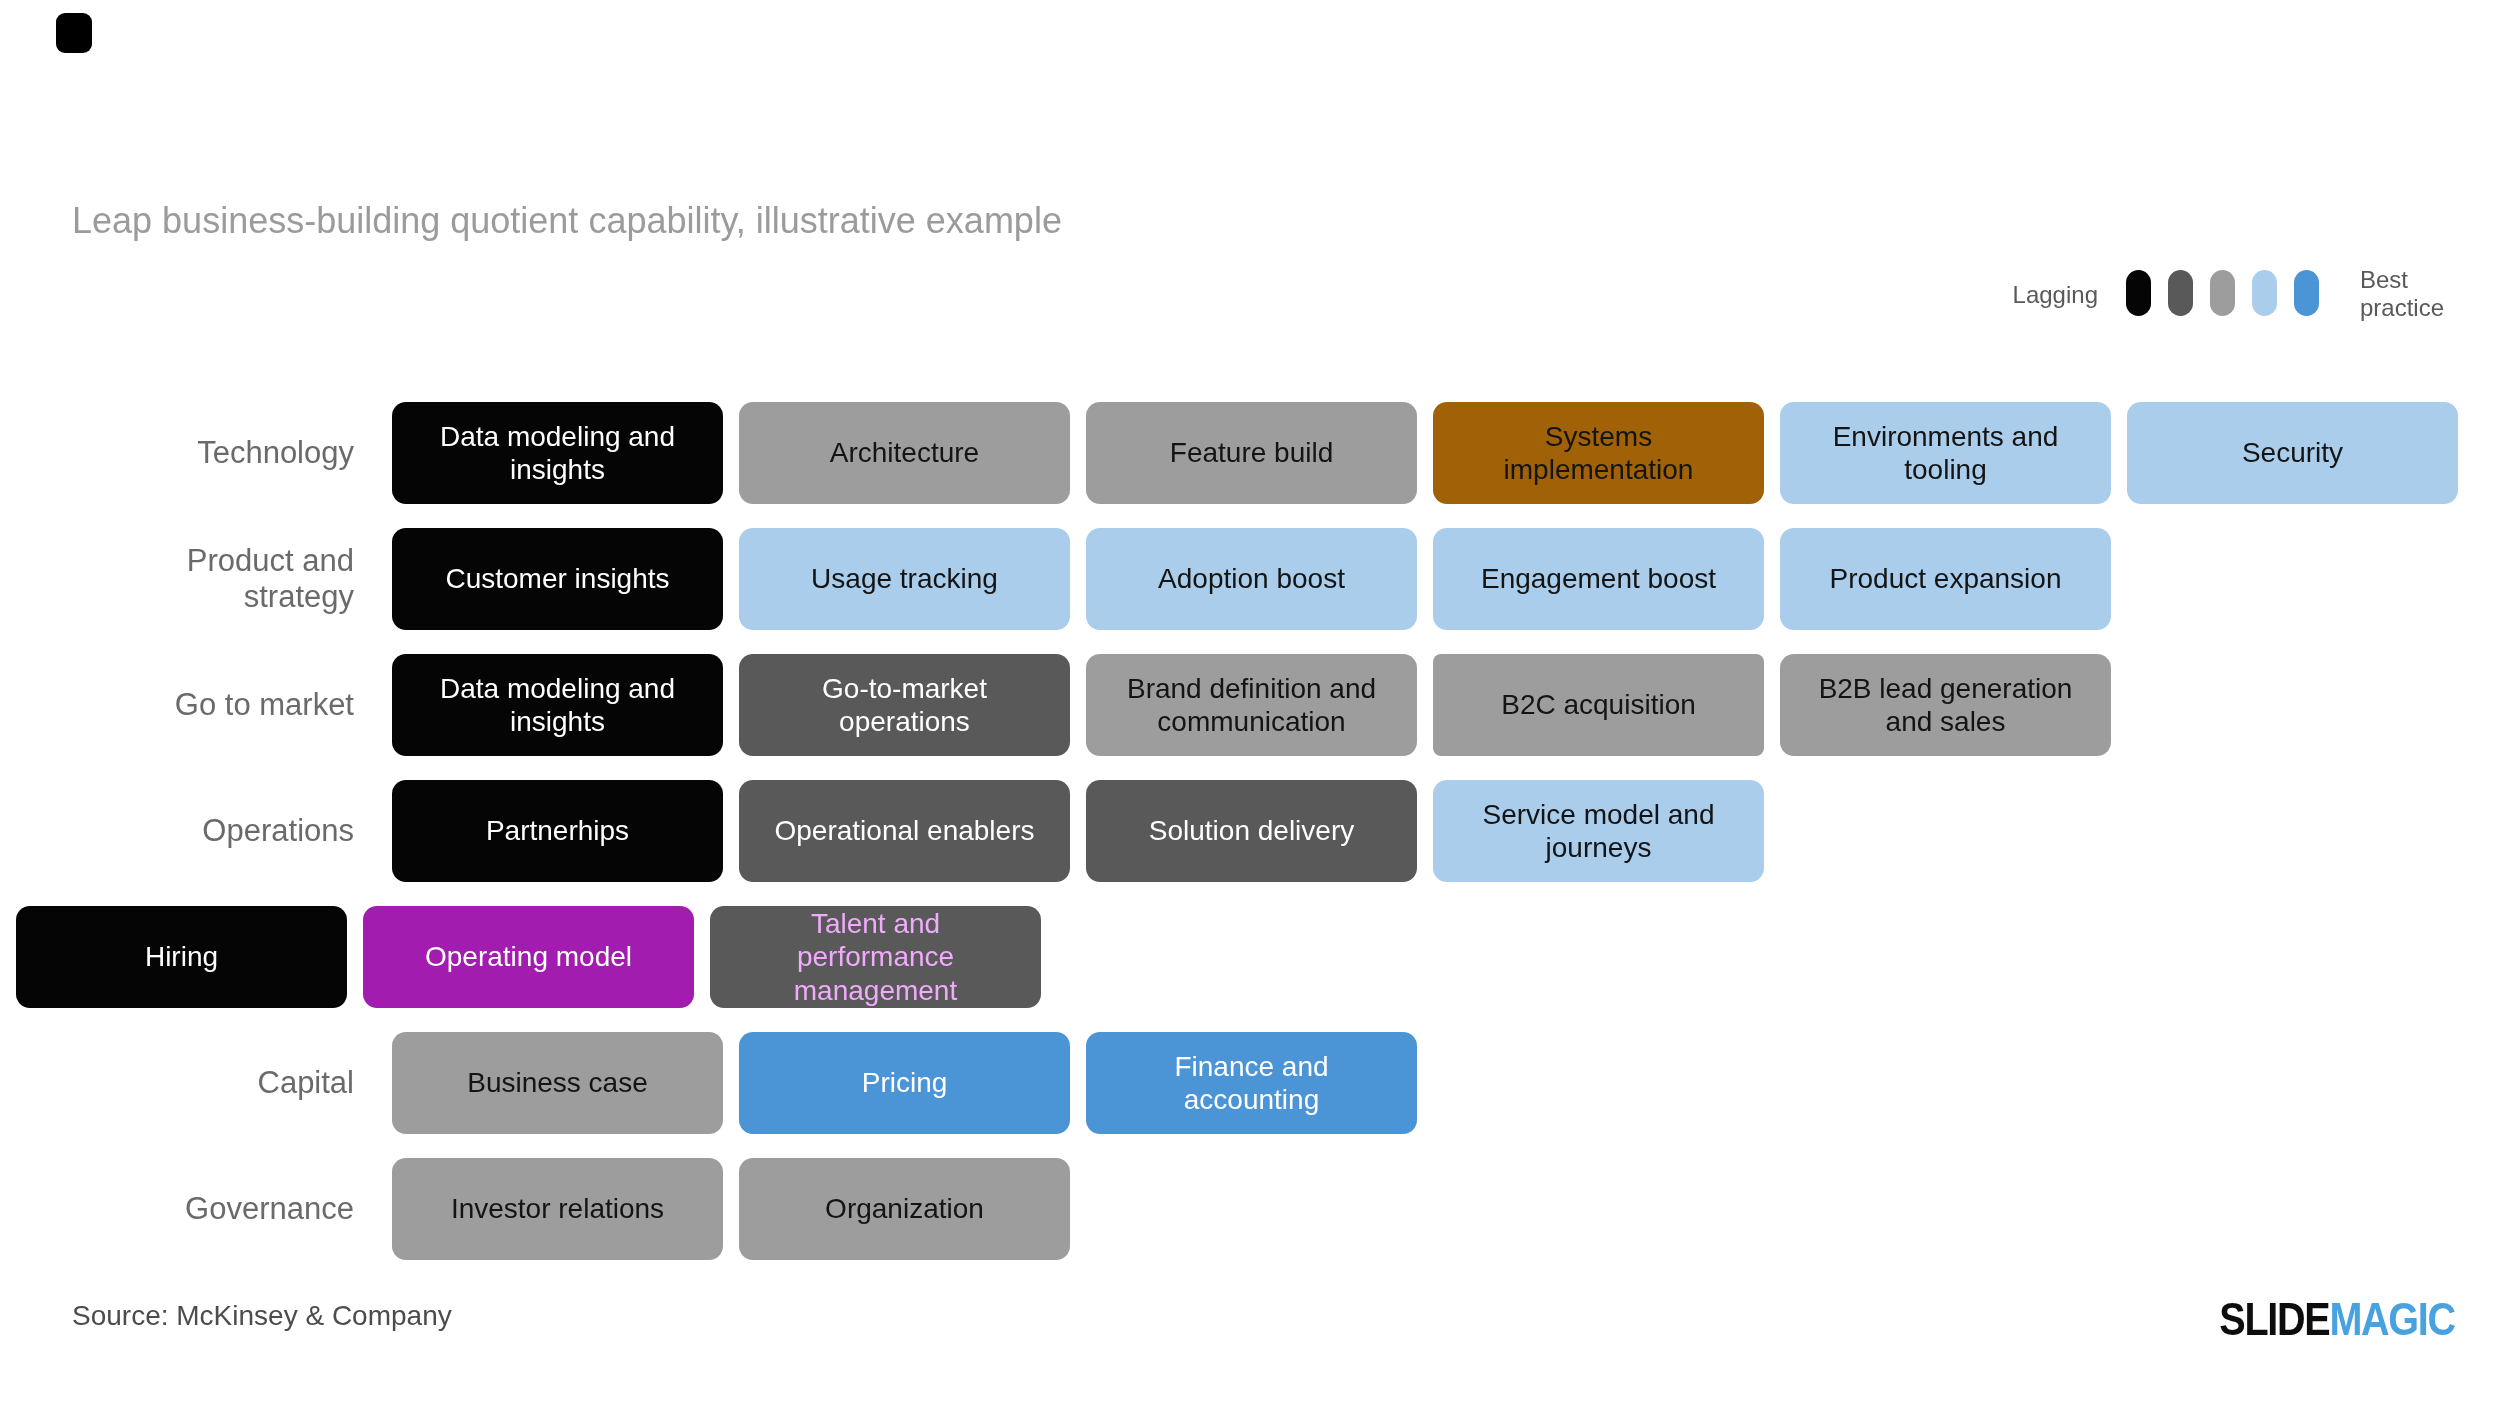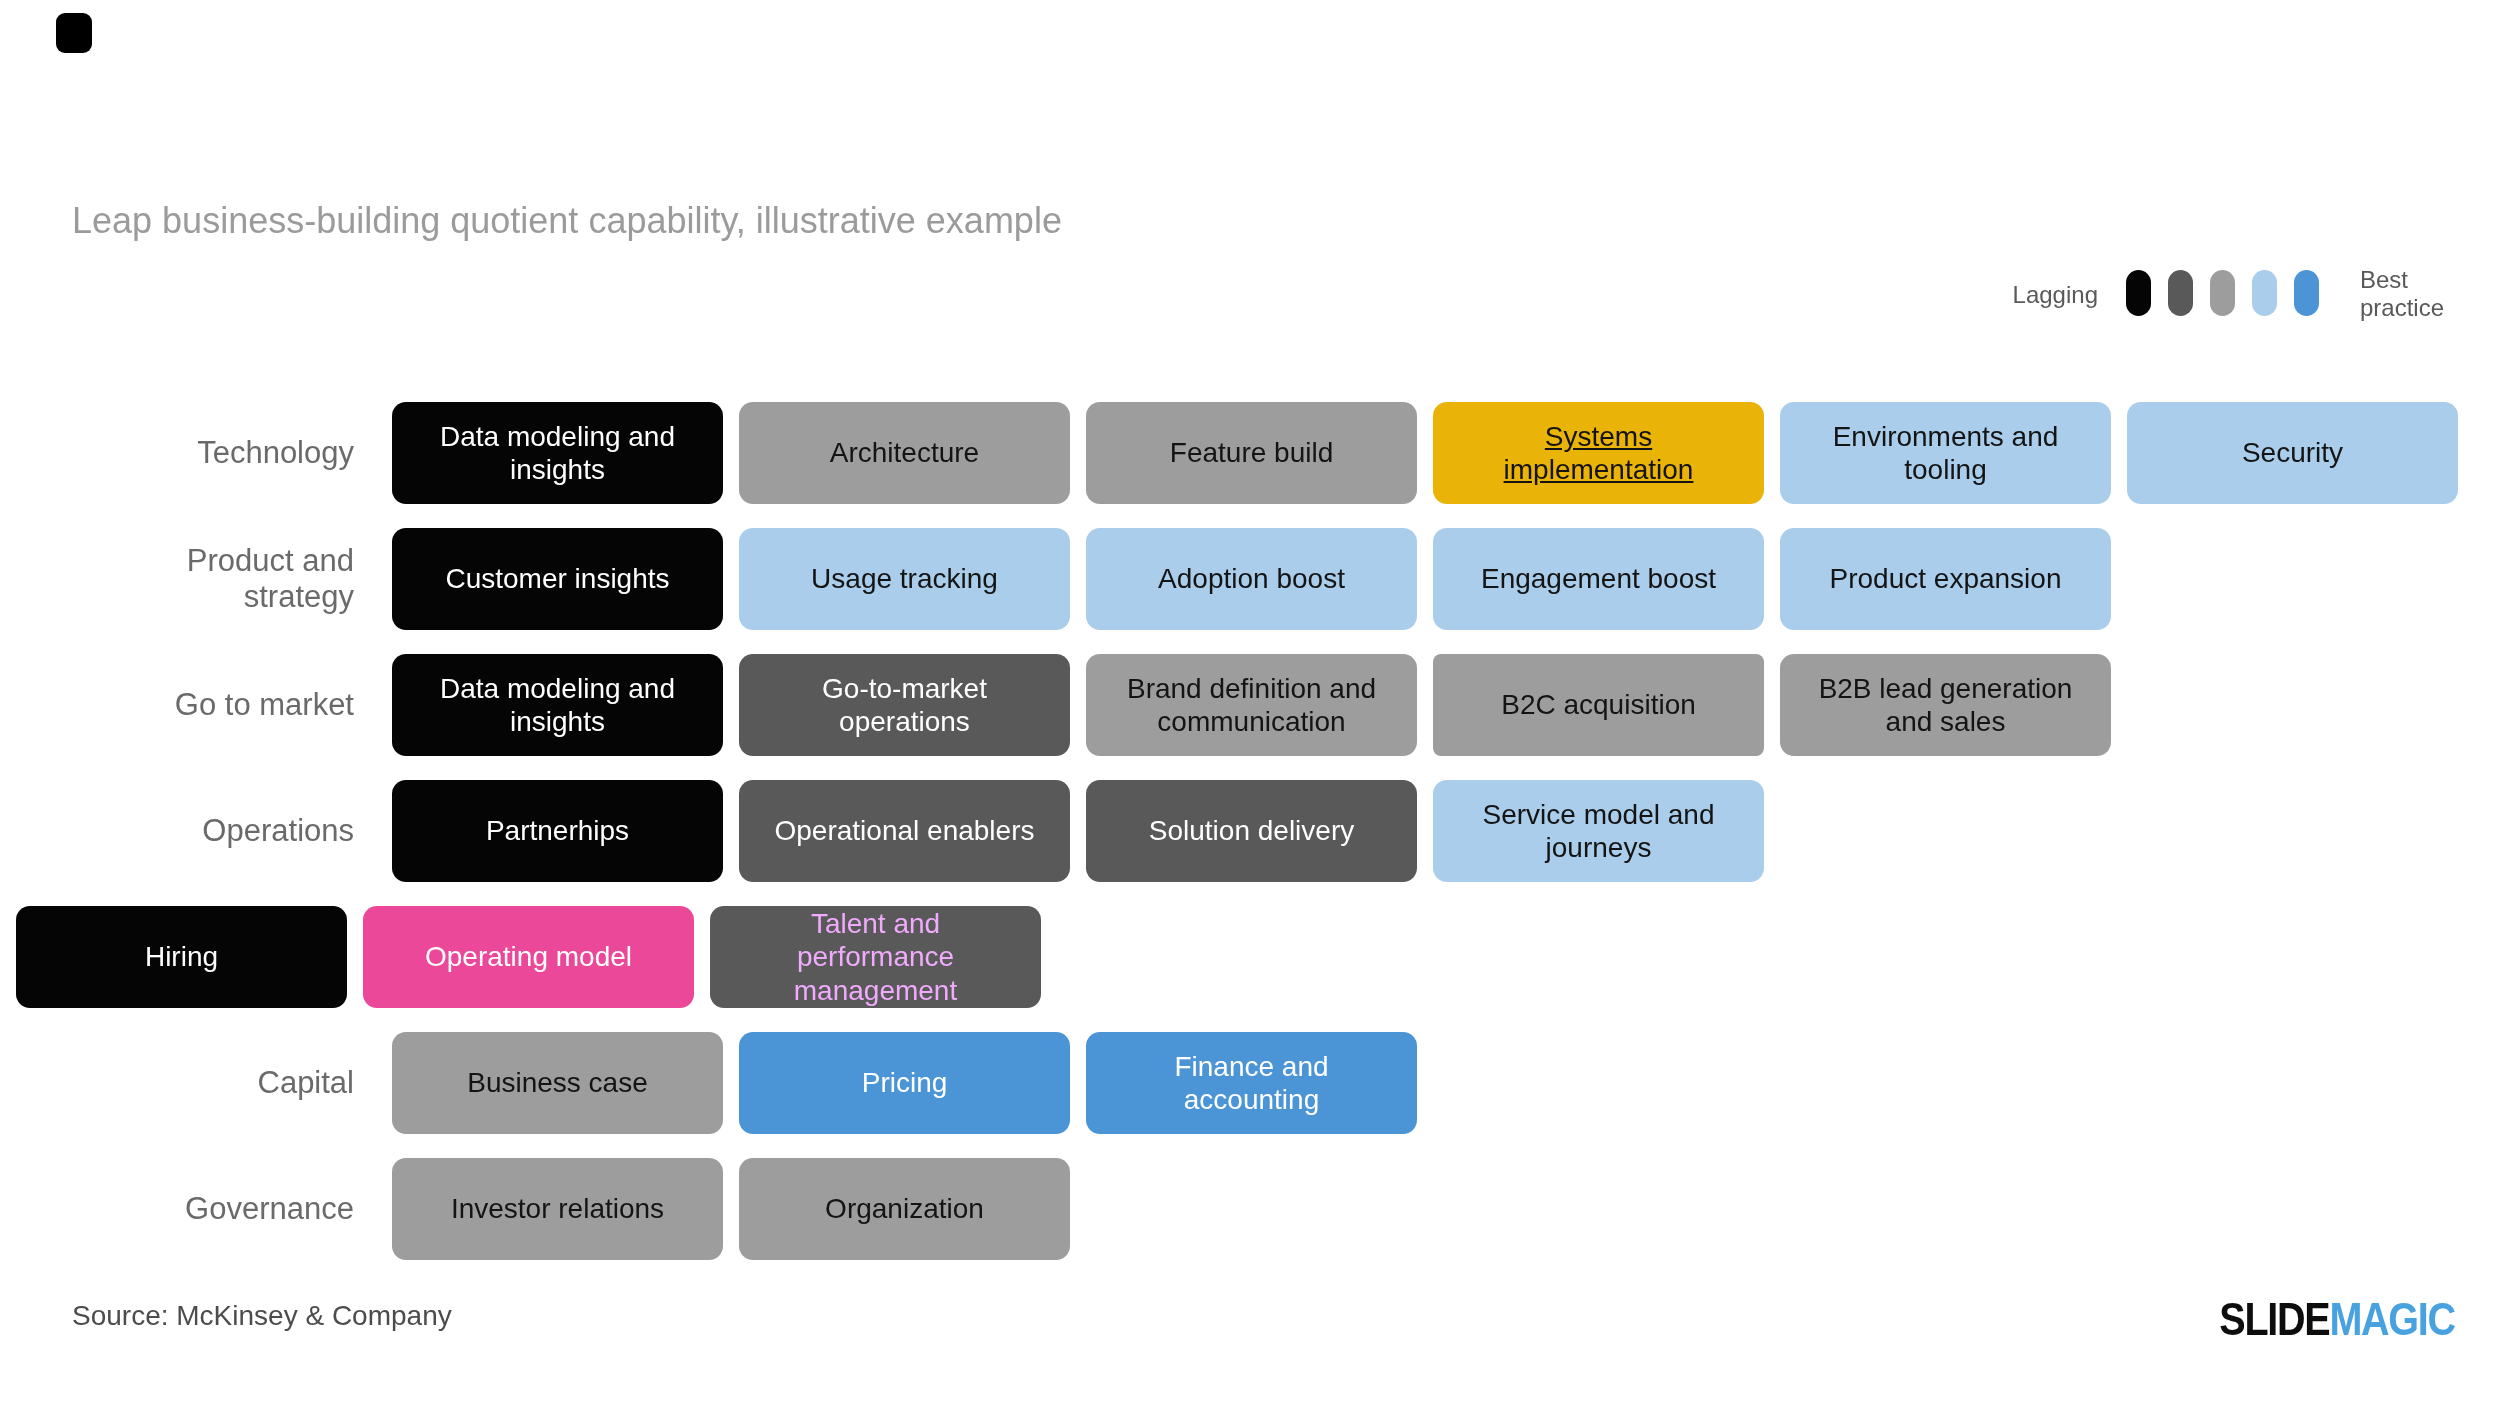--- a/index.html
+++ b/index.html
@@ -143,7 +143,7 @@
         <div class="cell" style="background: rgb(5, 5, 5); color: rgb(255, 255, 255);">Data modeling and insights</div>
         <div class="cell" style="background: rgb(157, 157, 157); color: rgb(20, 20, 20);">Architecture</div>
         <div class="cell" style="background: rgb(157, 157, 157); color: rgb(20, 20, 20);">Feature build</div>
-        <div class="cell" style="background: #eab308; color: rgb(20, 20, 20); text-decoration: underline;">Systems implementation</div>
+        <div class="cell" style="background: #a16207; color: rgb(20, 20, 20);">Systems implementation</div>
         <div class="cell" style="background: rgb(169, 205, 234); color: rgb(20, 20, 20);">Environments and tooling</div>
         <div class="cell" style="background: rgb(169, 205, 234); color: rgb(20, 20, 20);">Security</div>
       </div>

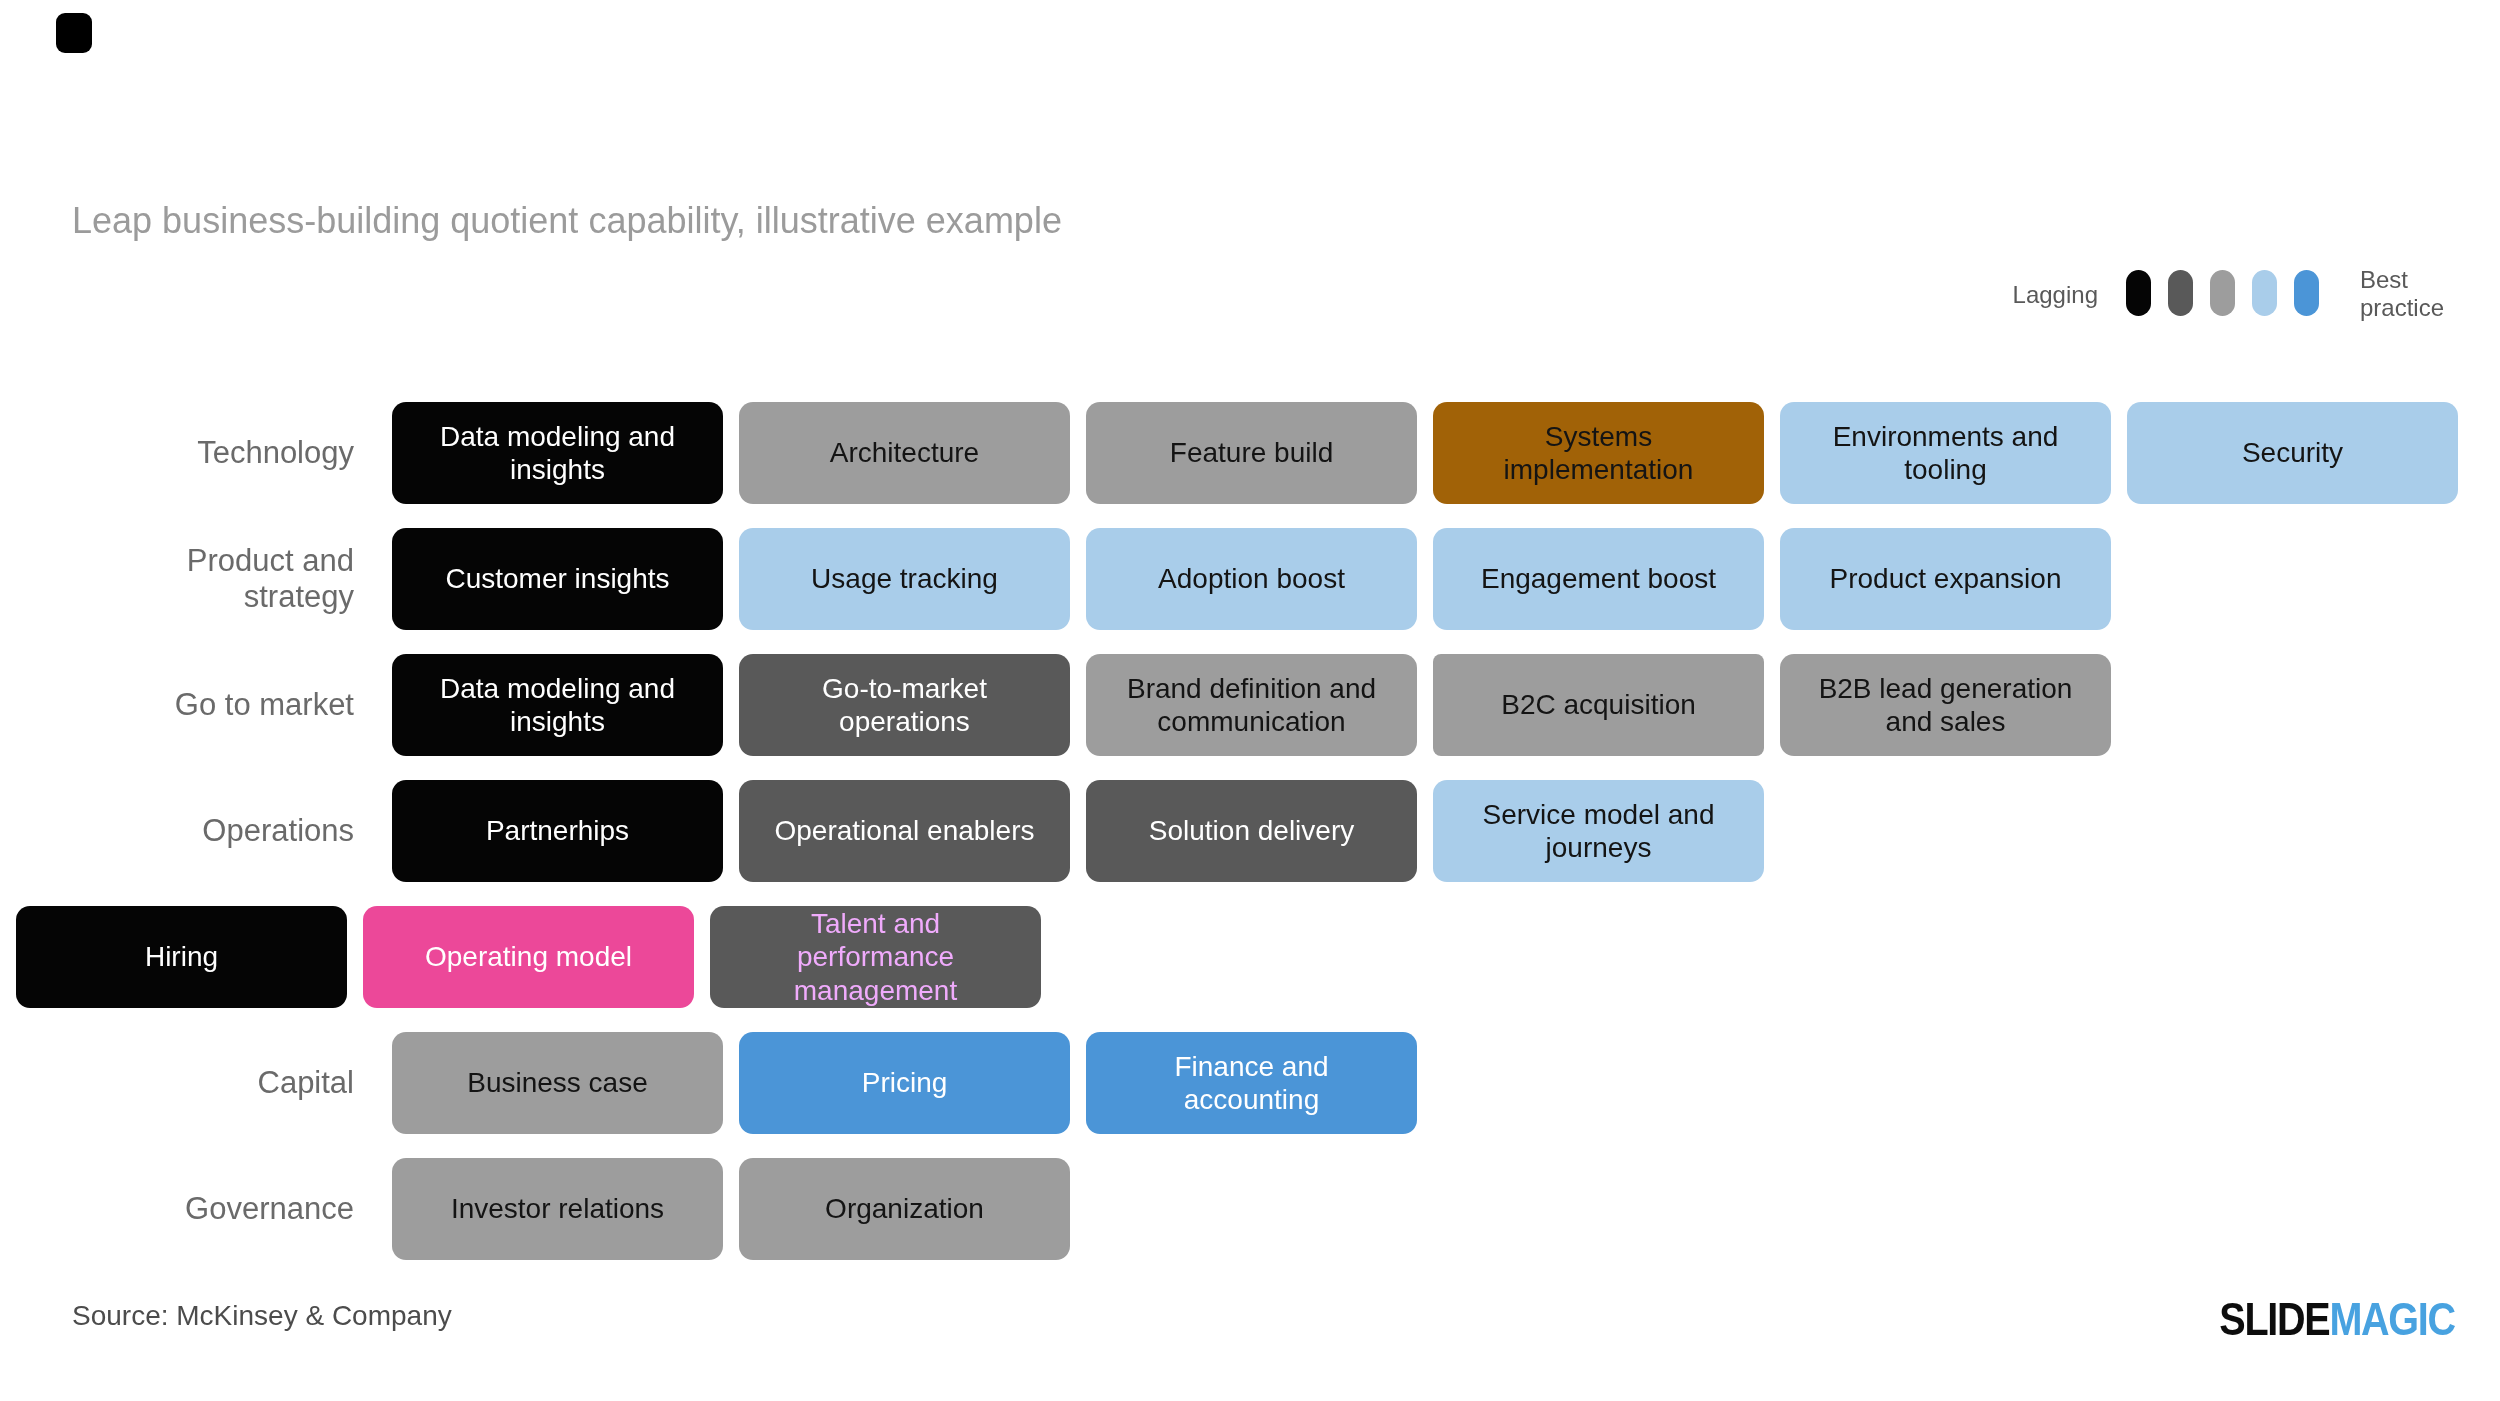--- a/index.html
+++ b/index.html
@@ -172,7 +172,7 @@
       </div>
       <div class="m-row">
         <div class="cell" style="background: rgb(5, 5, 5); color: rgb(255, 255, 255);">Hiring</div>
-        <div class="cell" style="background: #ec4899; color: rgb(255, 255, 255); text-align: right;">Operating model</div>
+        <div class="cell" style="background: #a21caf; color: rgb(255, 255, 255); text-align: right;">Operating model</div>
         <div class="cell" style="background: rgb(89, 89, 89); color: #f0abfc;">Talent and performance management</div>
       </div>
       <div class="m-row">

